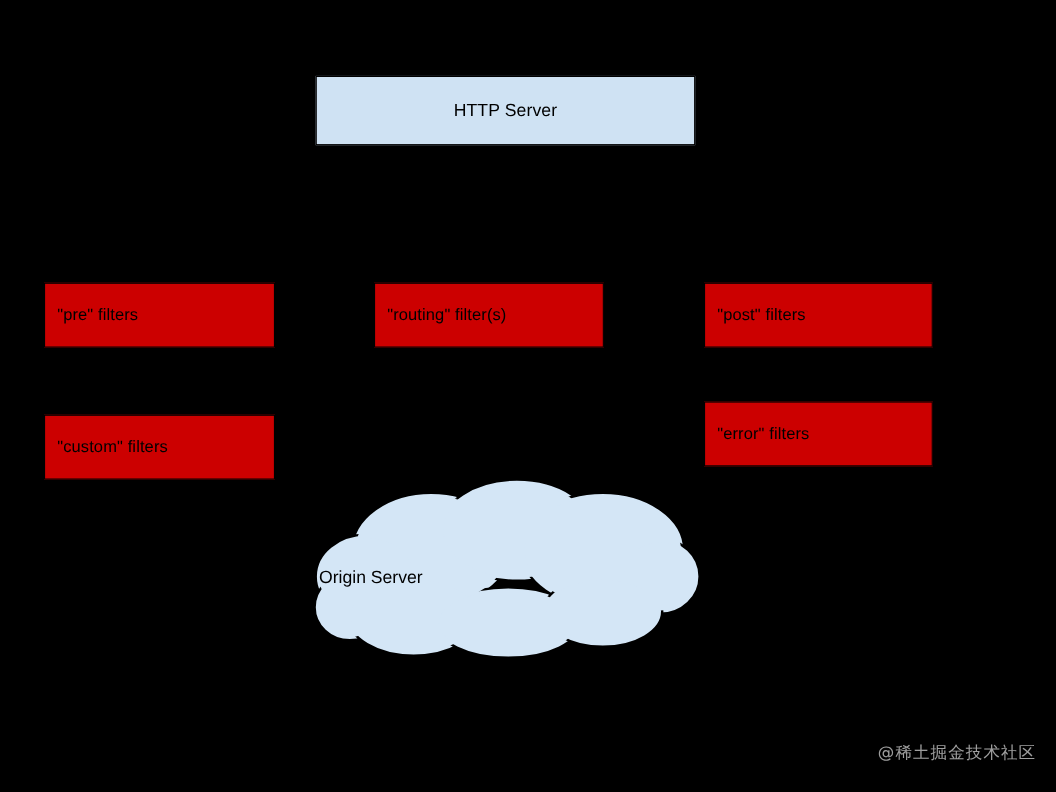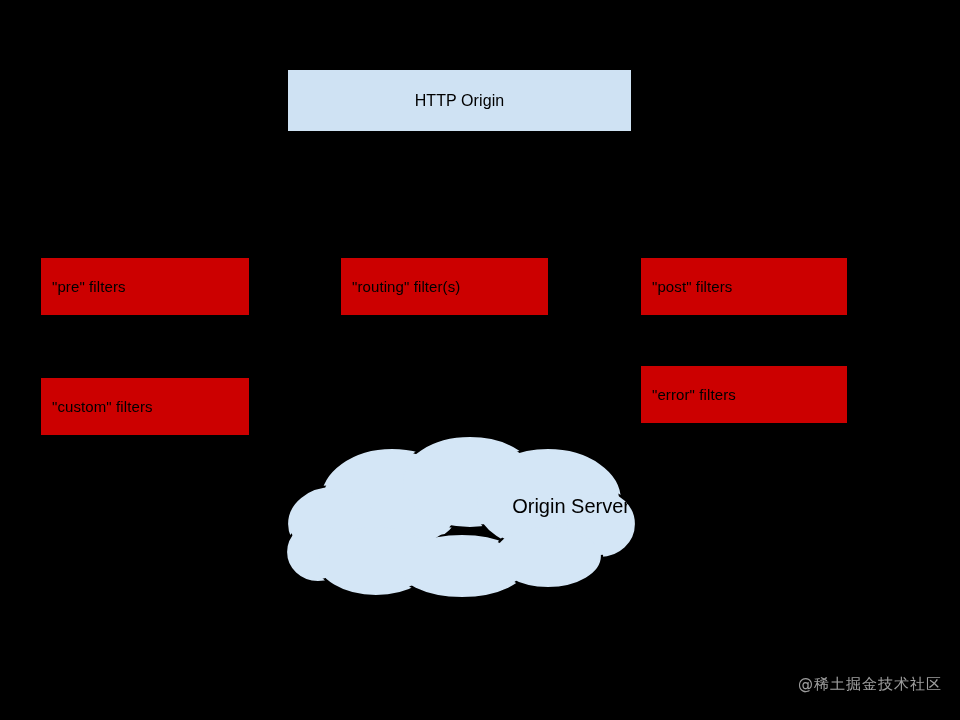--- a/index.html
+++ b/index.html
@@ -111,7 +111,7 @@
   <div id="cloud-label">Origin Server</div>
 
   <div class="node node-blue" style="left:287px; top:69px; width:345px; height:63px;">
-    <span>HTTP Origin</span>
+    <span>HTTP Server</span>
   </div>
 
   <div class="node node-red" style="left:40px; top:257px; width:210px; height:59px;">

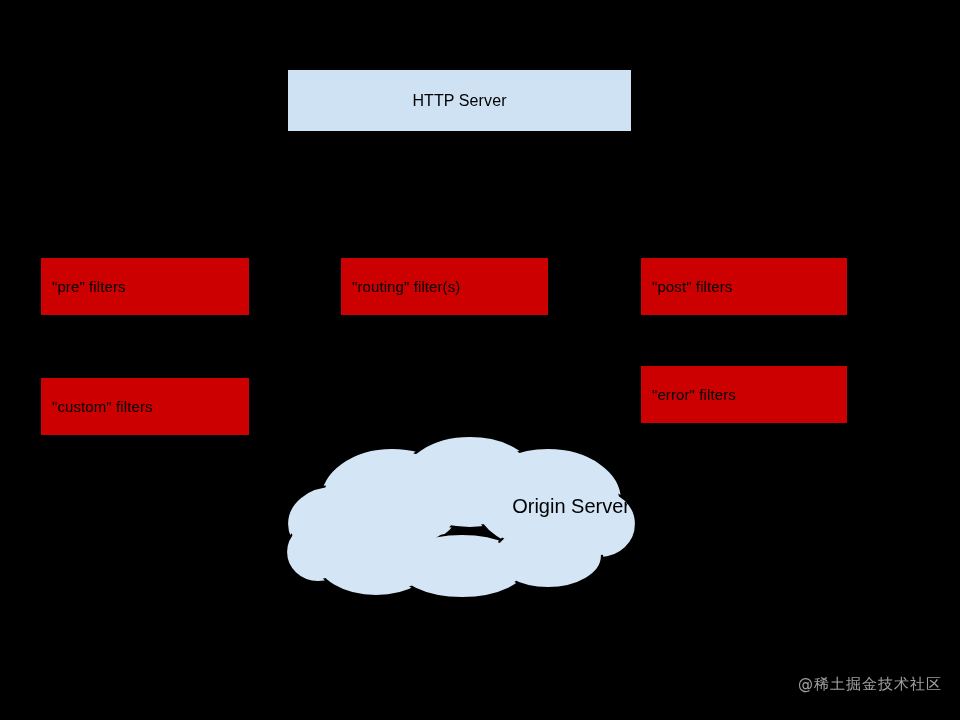--- a/index.html
+++ b/index.html
@@ -54,10 +54,10 @@
   #cloud-label {
     position: absolute;
     left: 290px;
-    top: 495px;
+    top: 517px;
     width: 340px;
-    text-align: right;
-    font-size: 20px;
+    text-align: left;
+    font-size: 16px;
     color: #000000;
     font-family: "Liberation Sans", sans-serif;
   }

